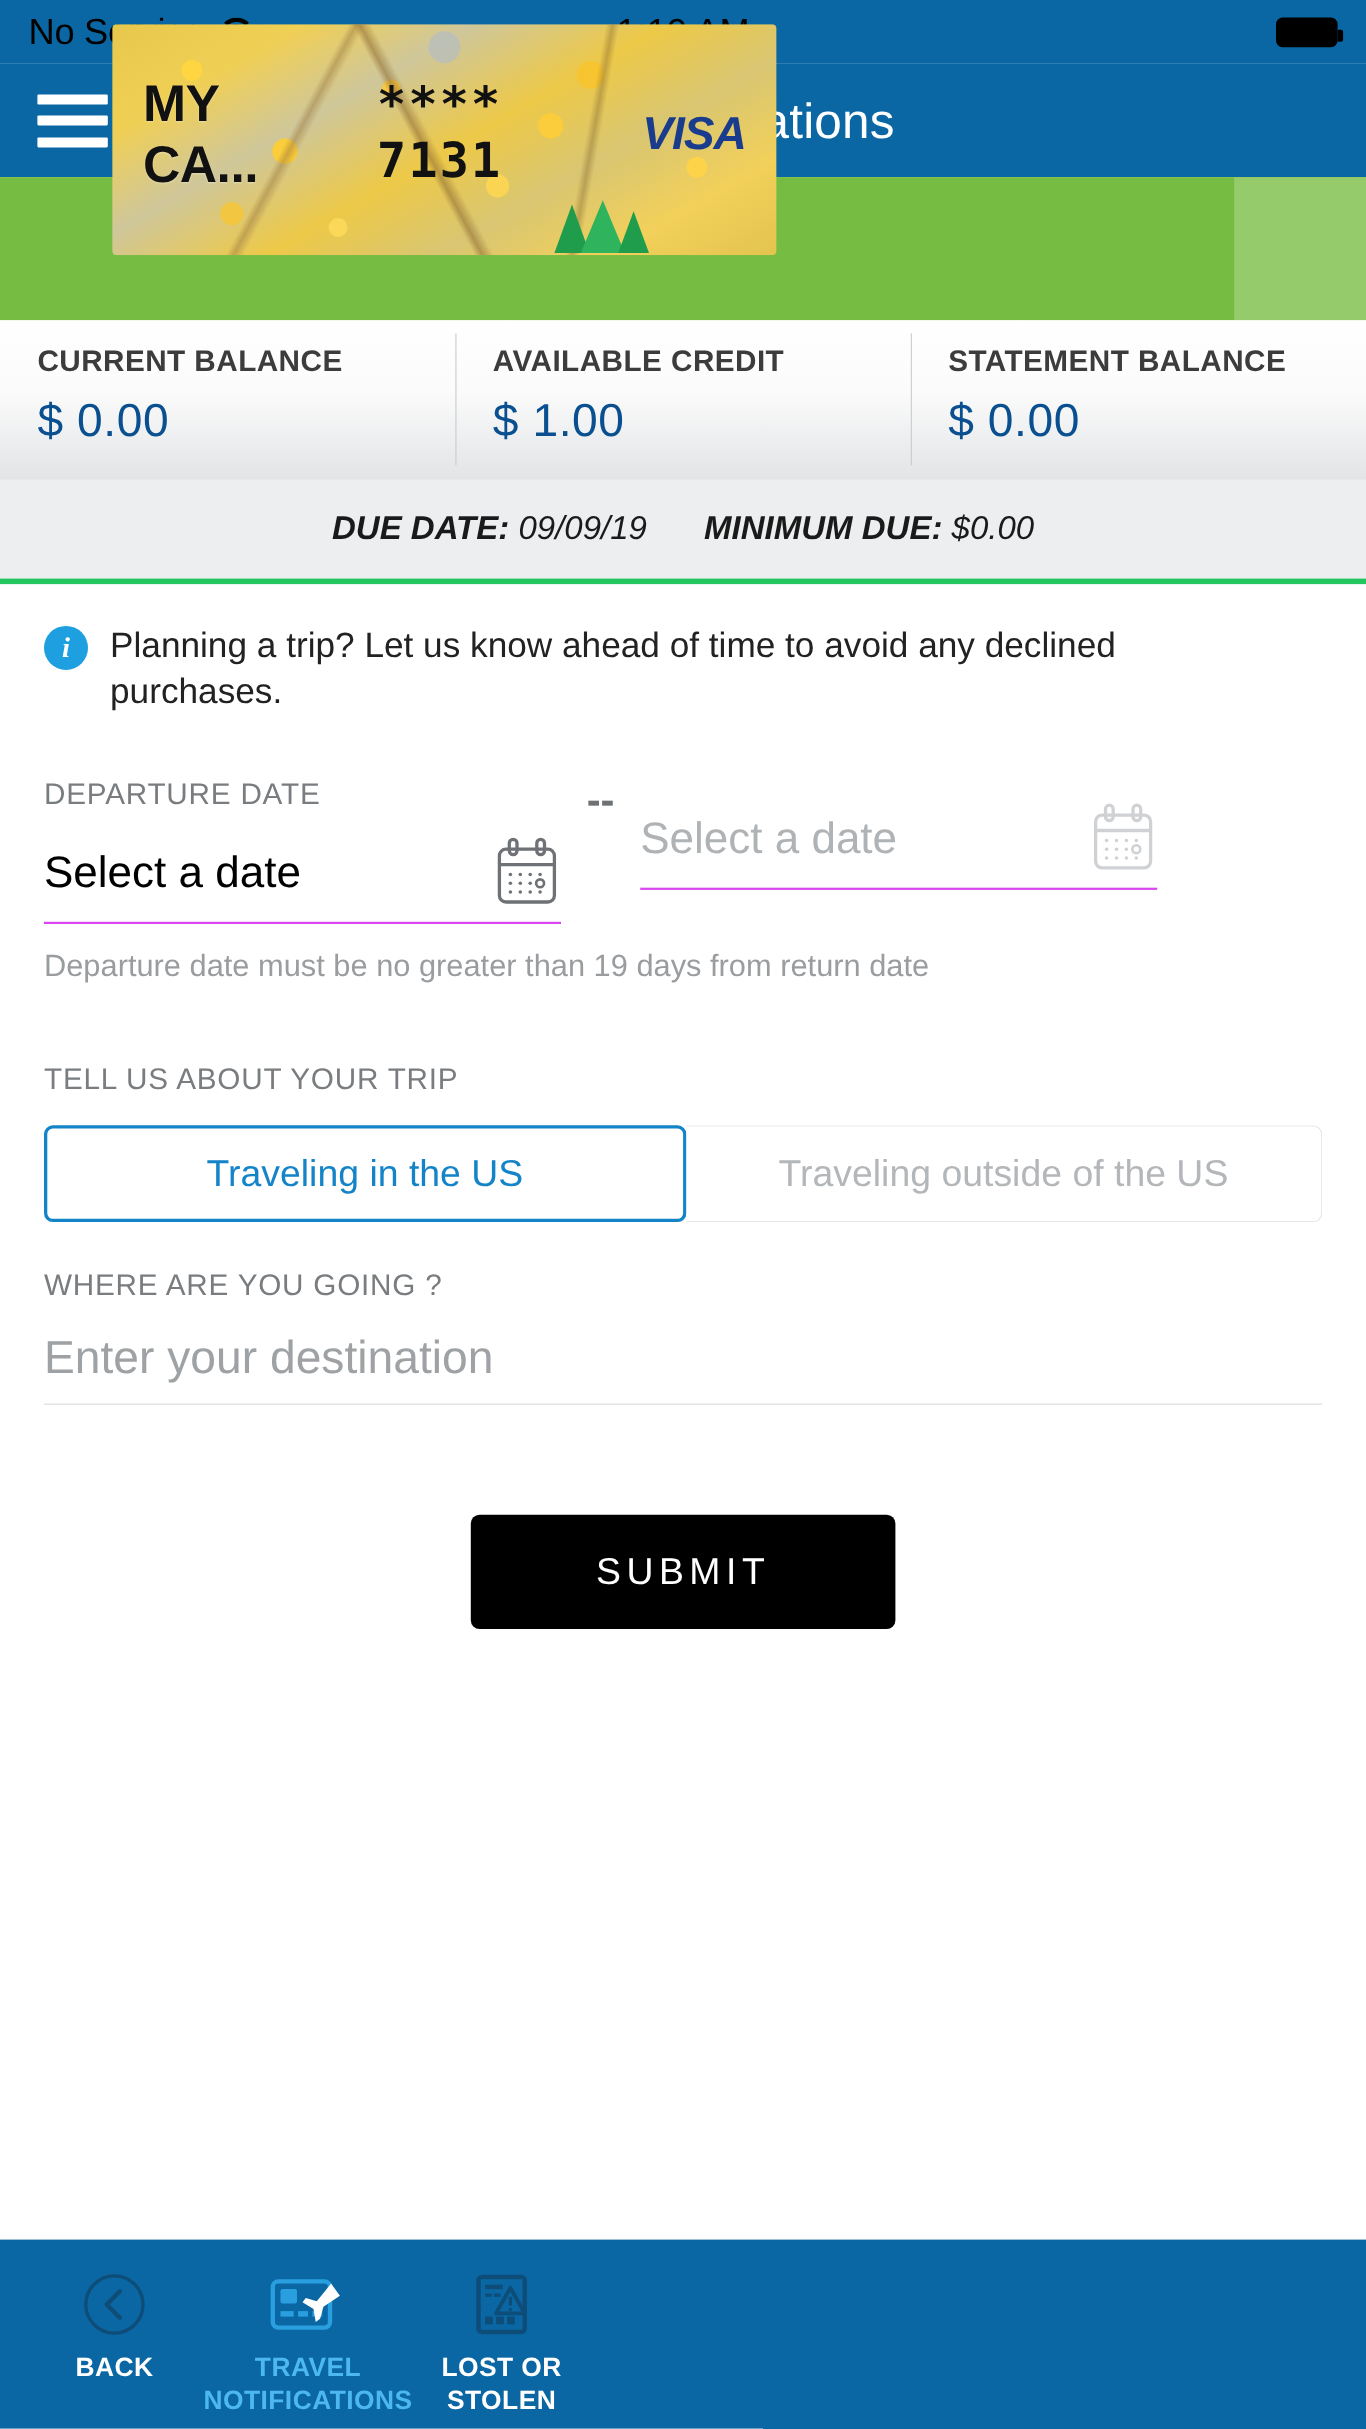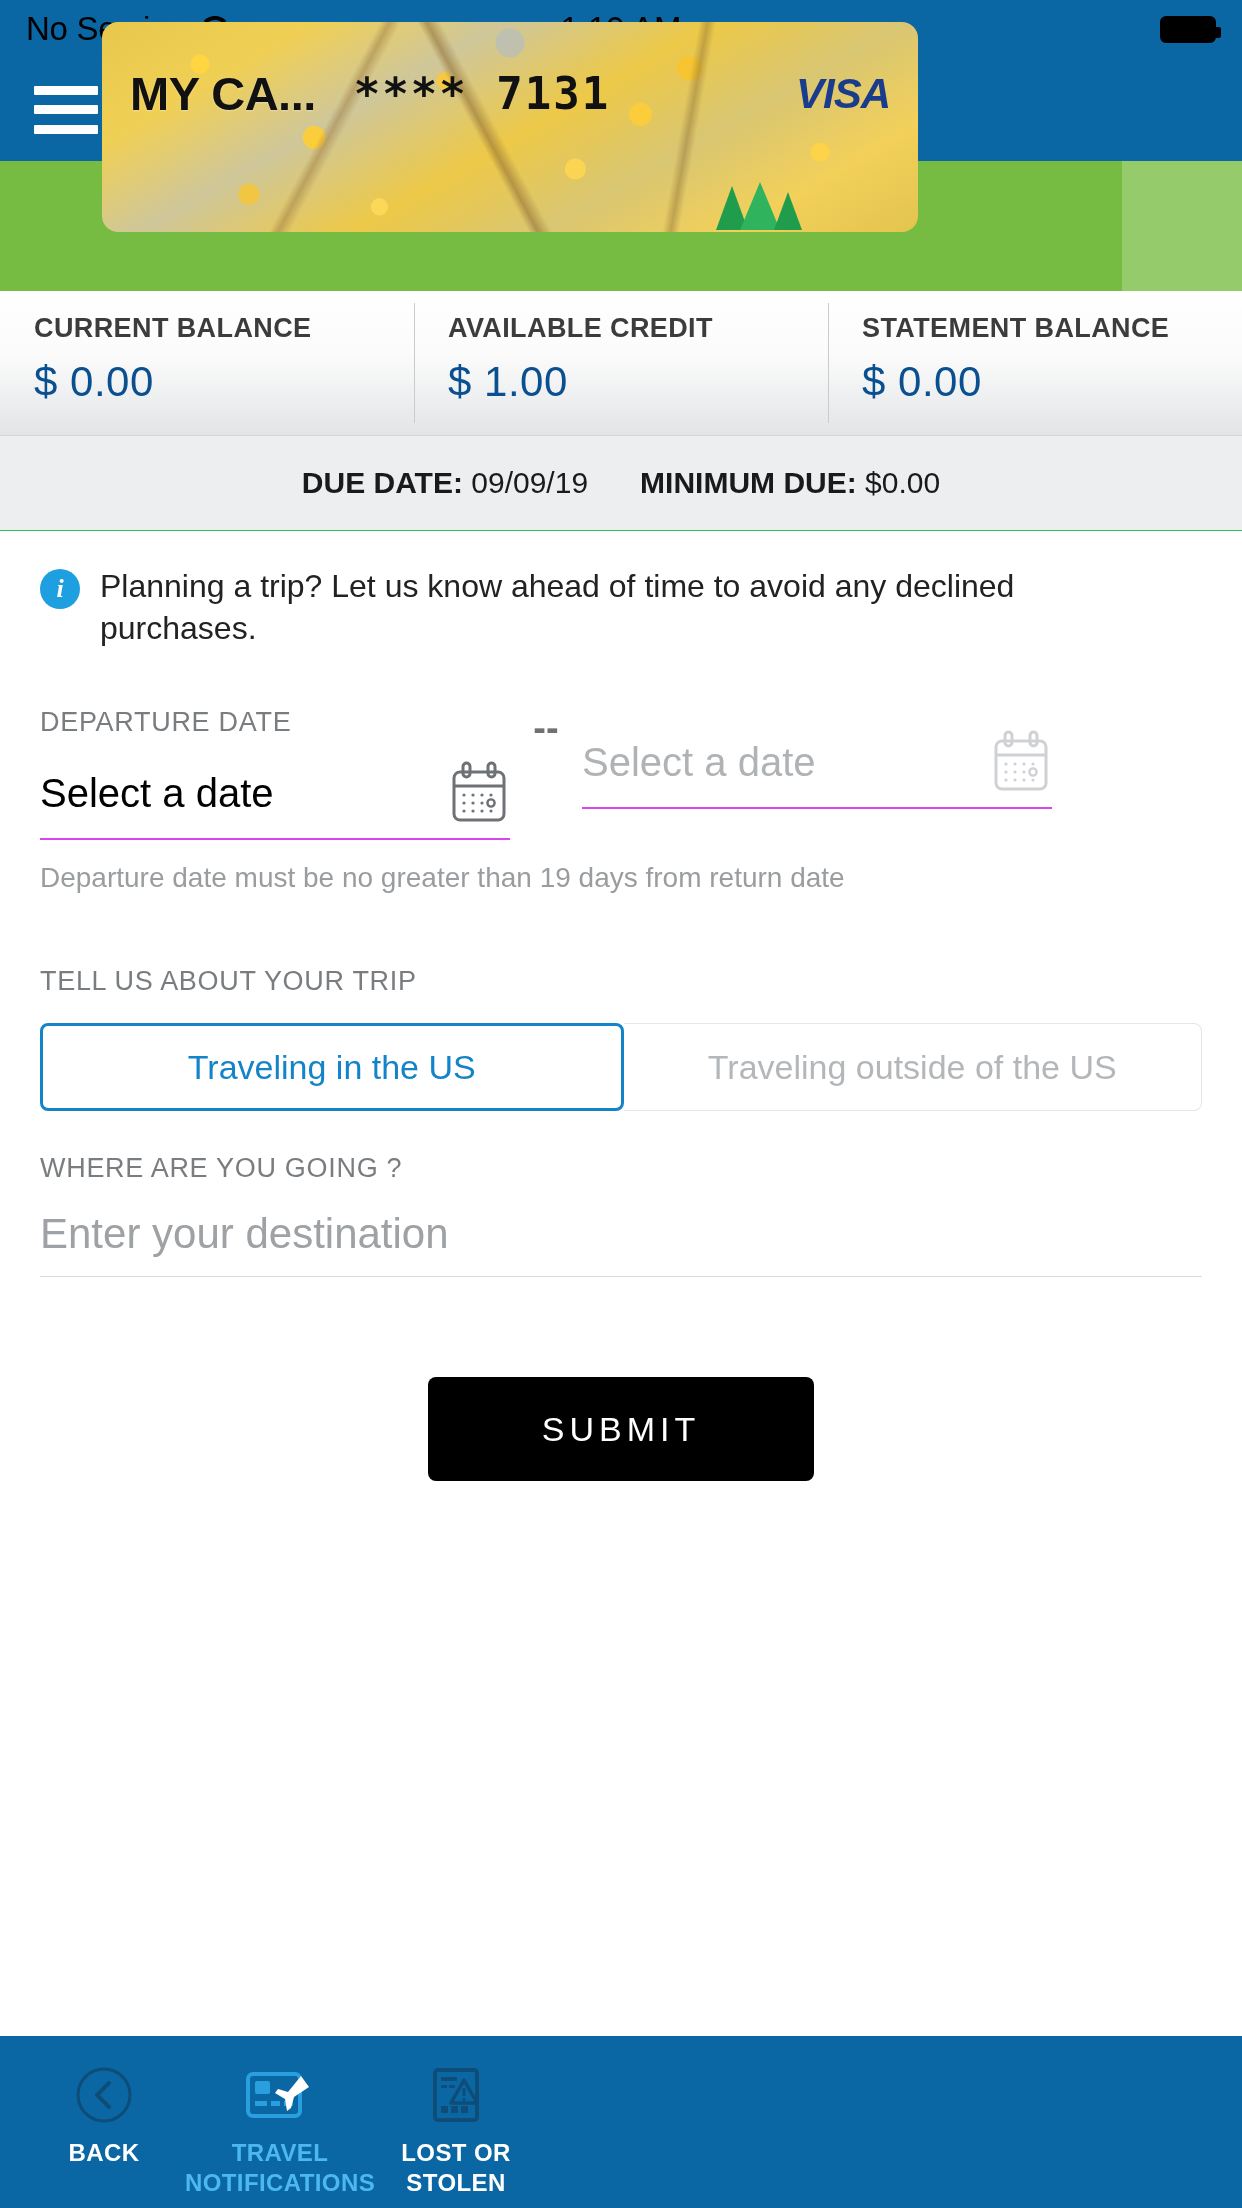--- a/index.html
+++ b/index.html
@@ -70,7 +70,7 @@
   }
   .card {
     position:absolute; left:102px; top:22px;
-    width: 816px; height: 210px; border-radius:16px;
+    width: 604px; height: 210px; border-radius:4px;
     overflow:hidden;
     background:
       radial-gradient(circle at 12% 20%, rgba(255,214,64,.95) 0 9px, transparent 10px),

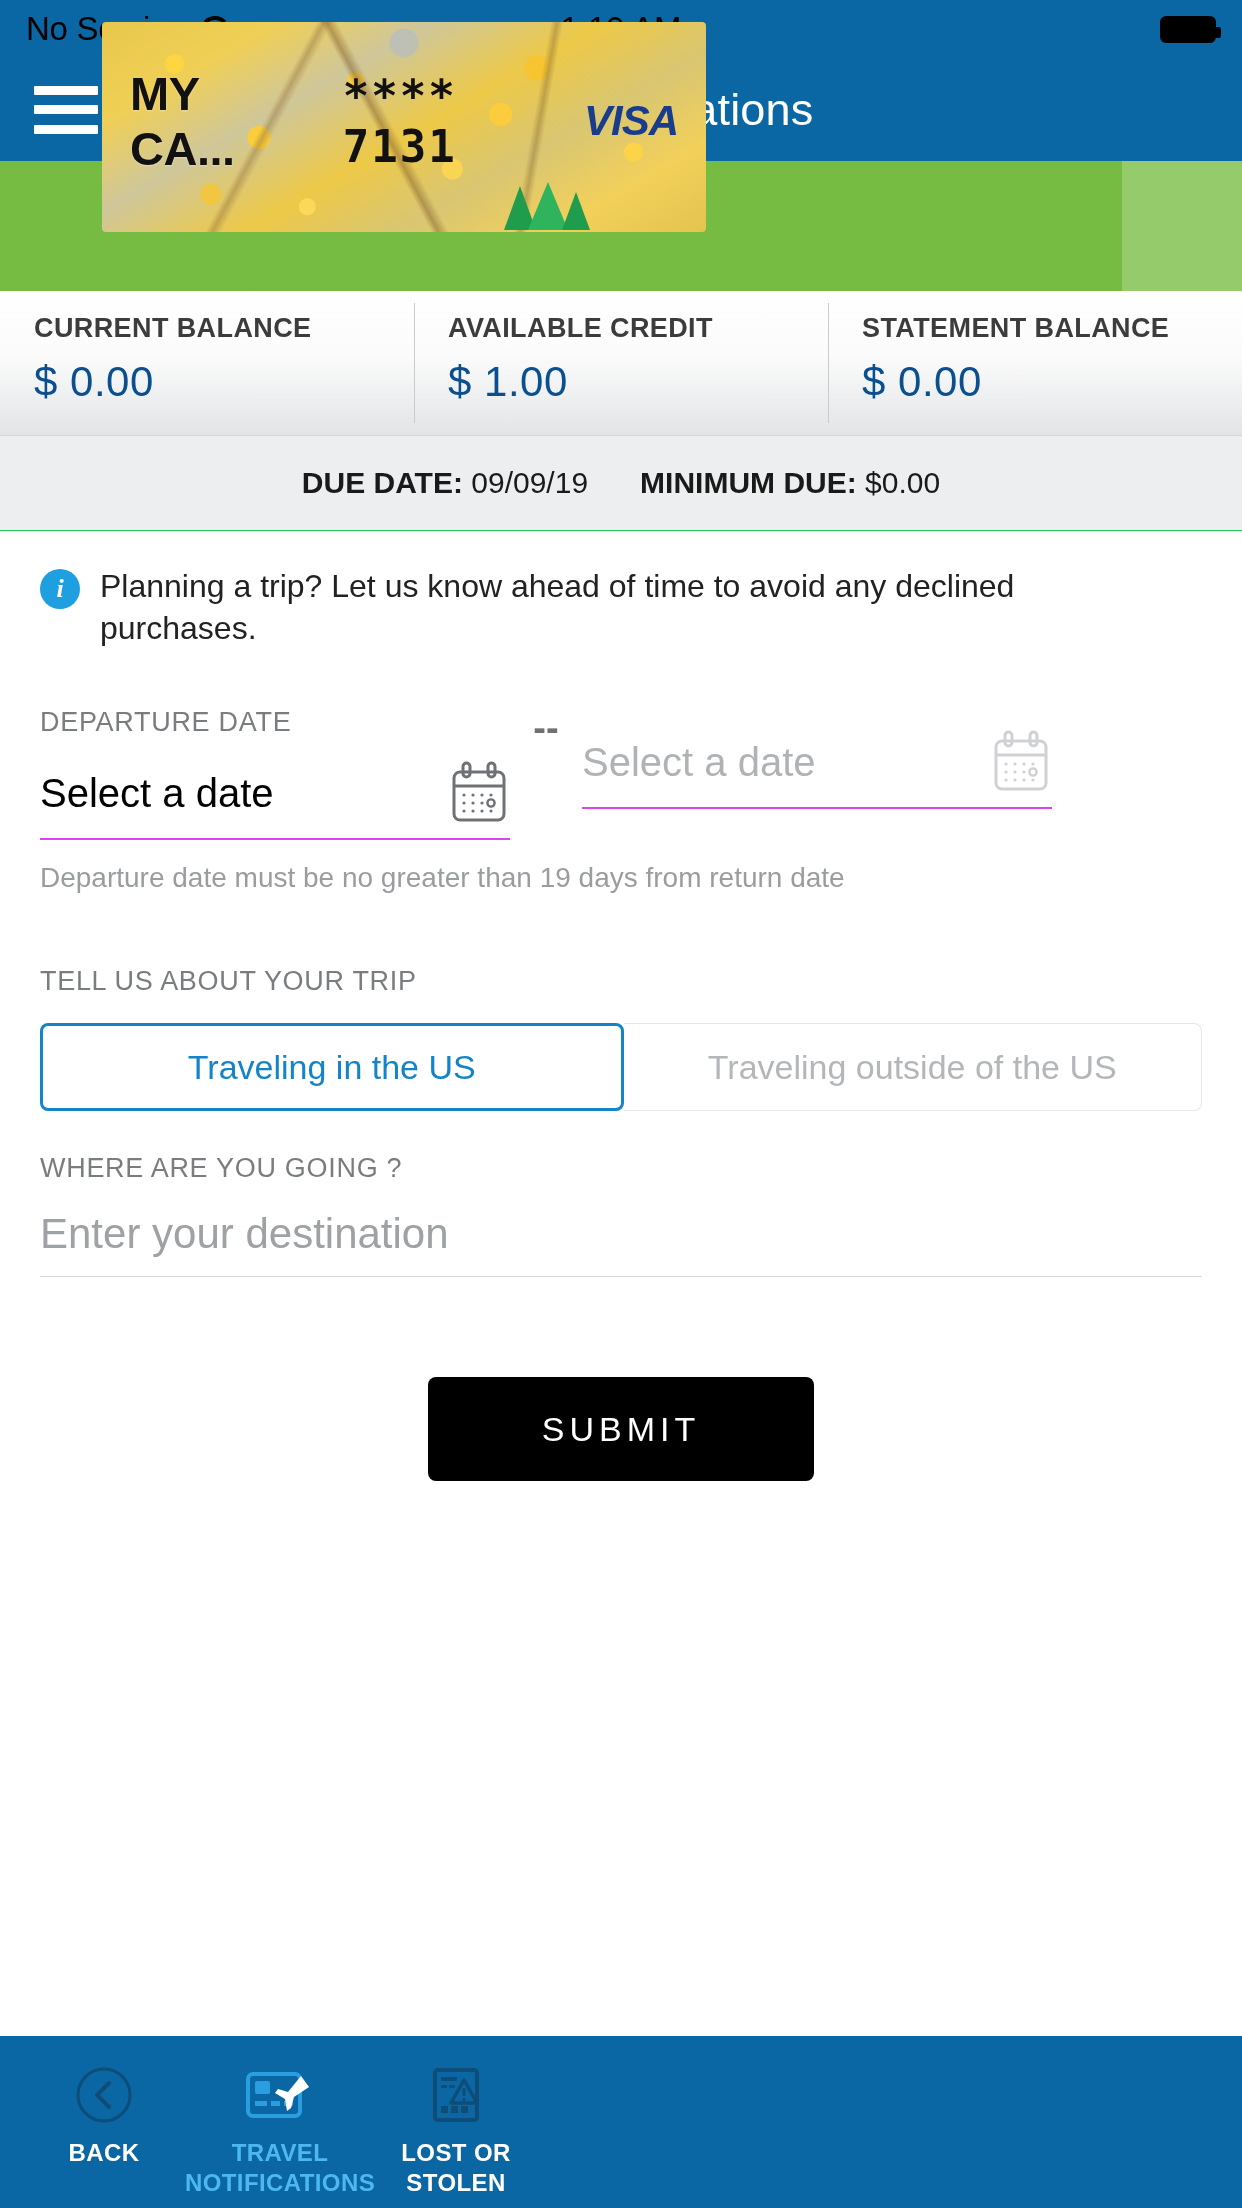--- a/index.html
+++ b/index.html
@@ -136,7 +136,8 @@
   .due-row {
     height: 95px; background:#eceef0;
     display:flex; align-items:center; justify-content:center; gap:52px;
-    border-bottom:1px solid #22c55e;
+    border-bottom:5px solid #22c55e;
+    font-style:italic;
   }
   .due-item { font-size:30px; color:#1a1a1a; }
   .due-item b { font-weight:700; }

